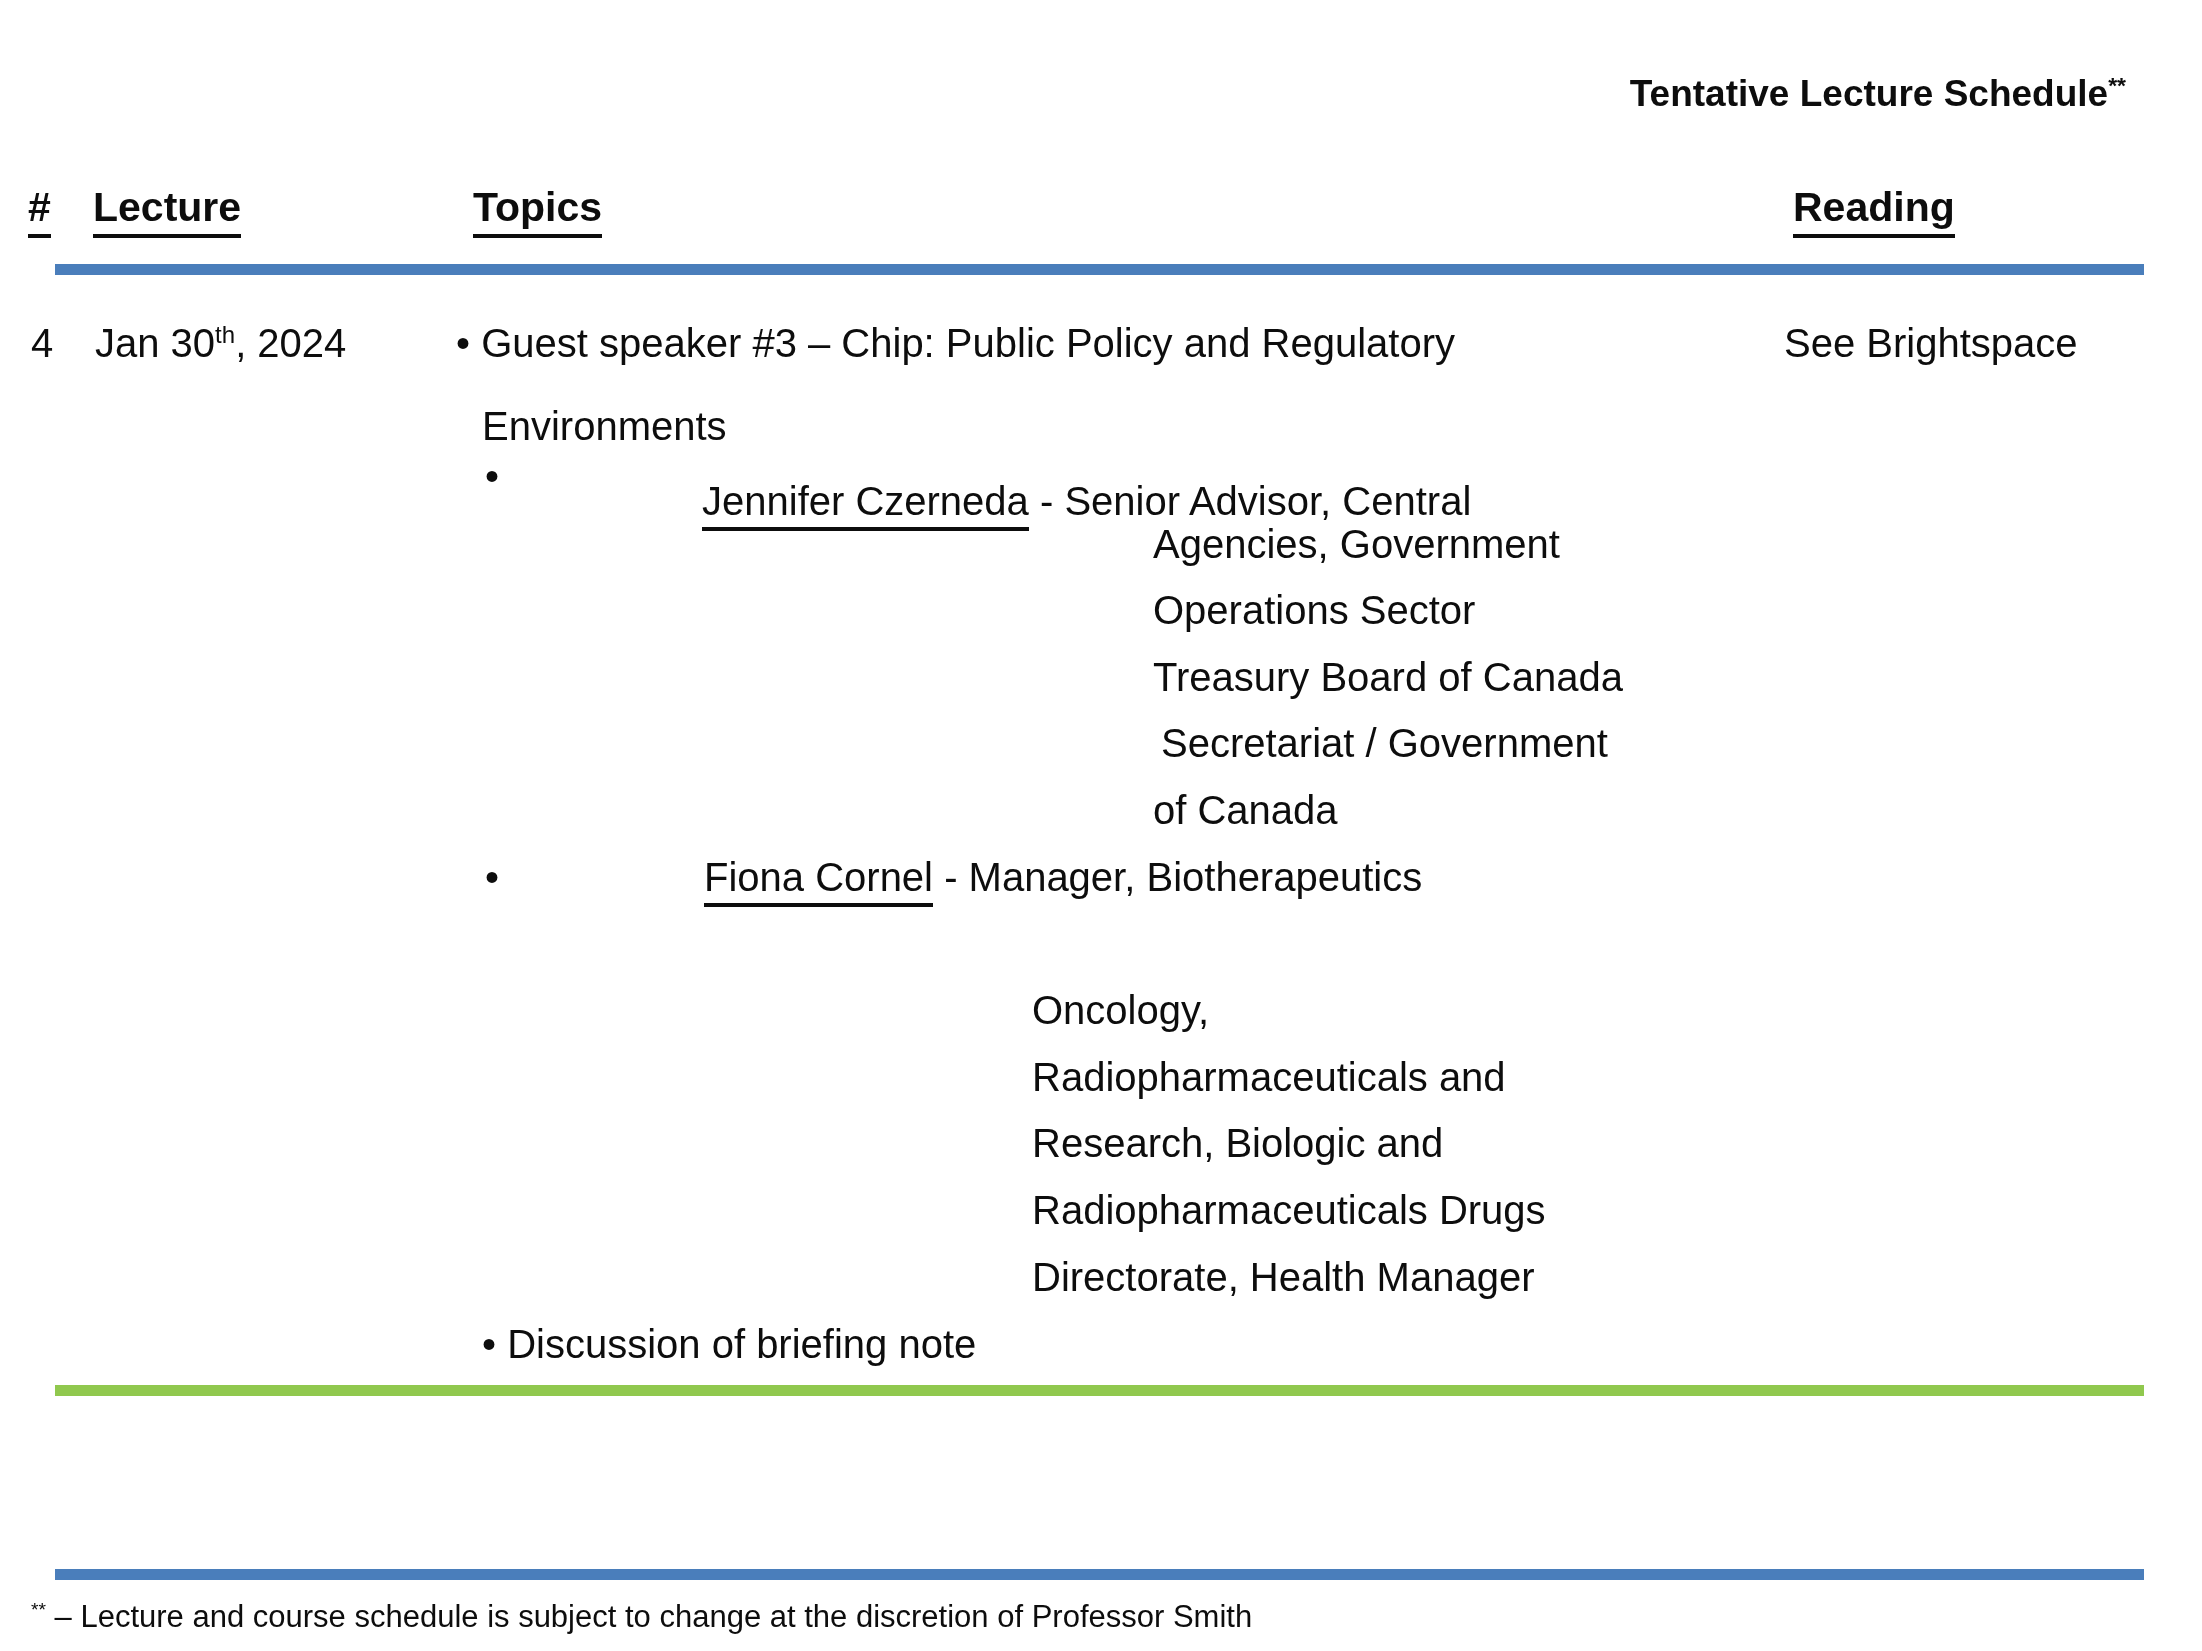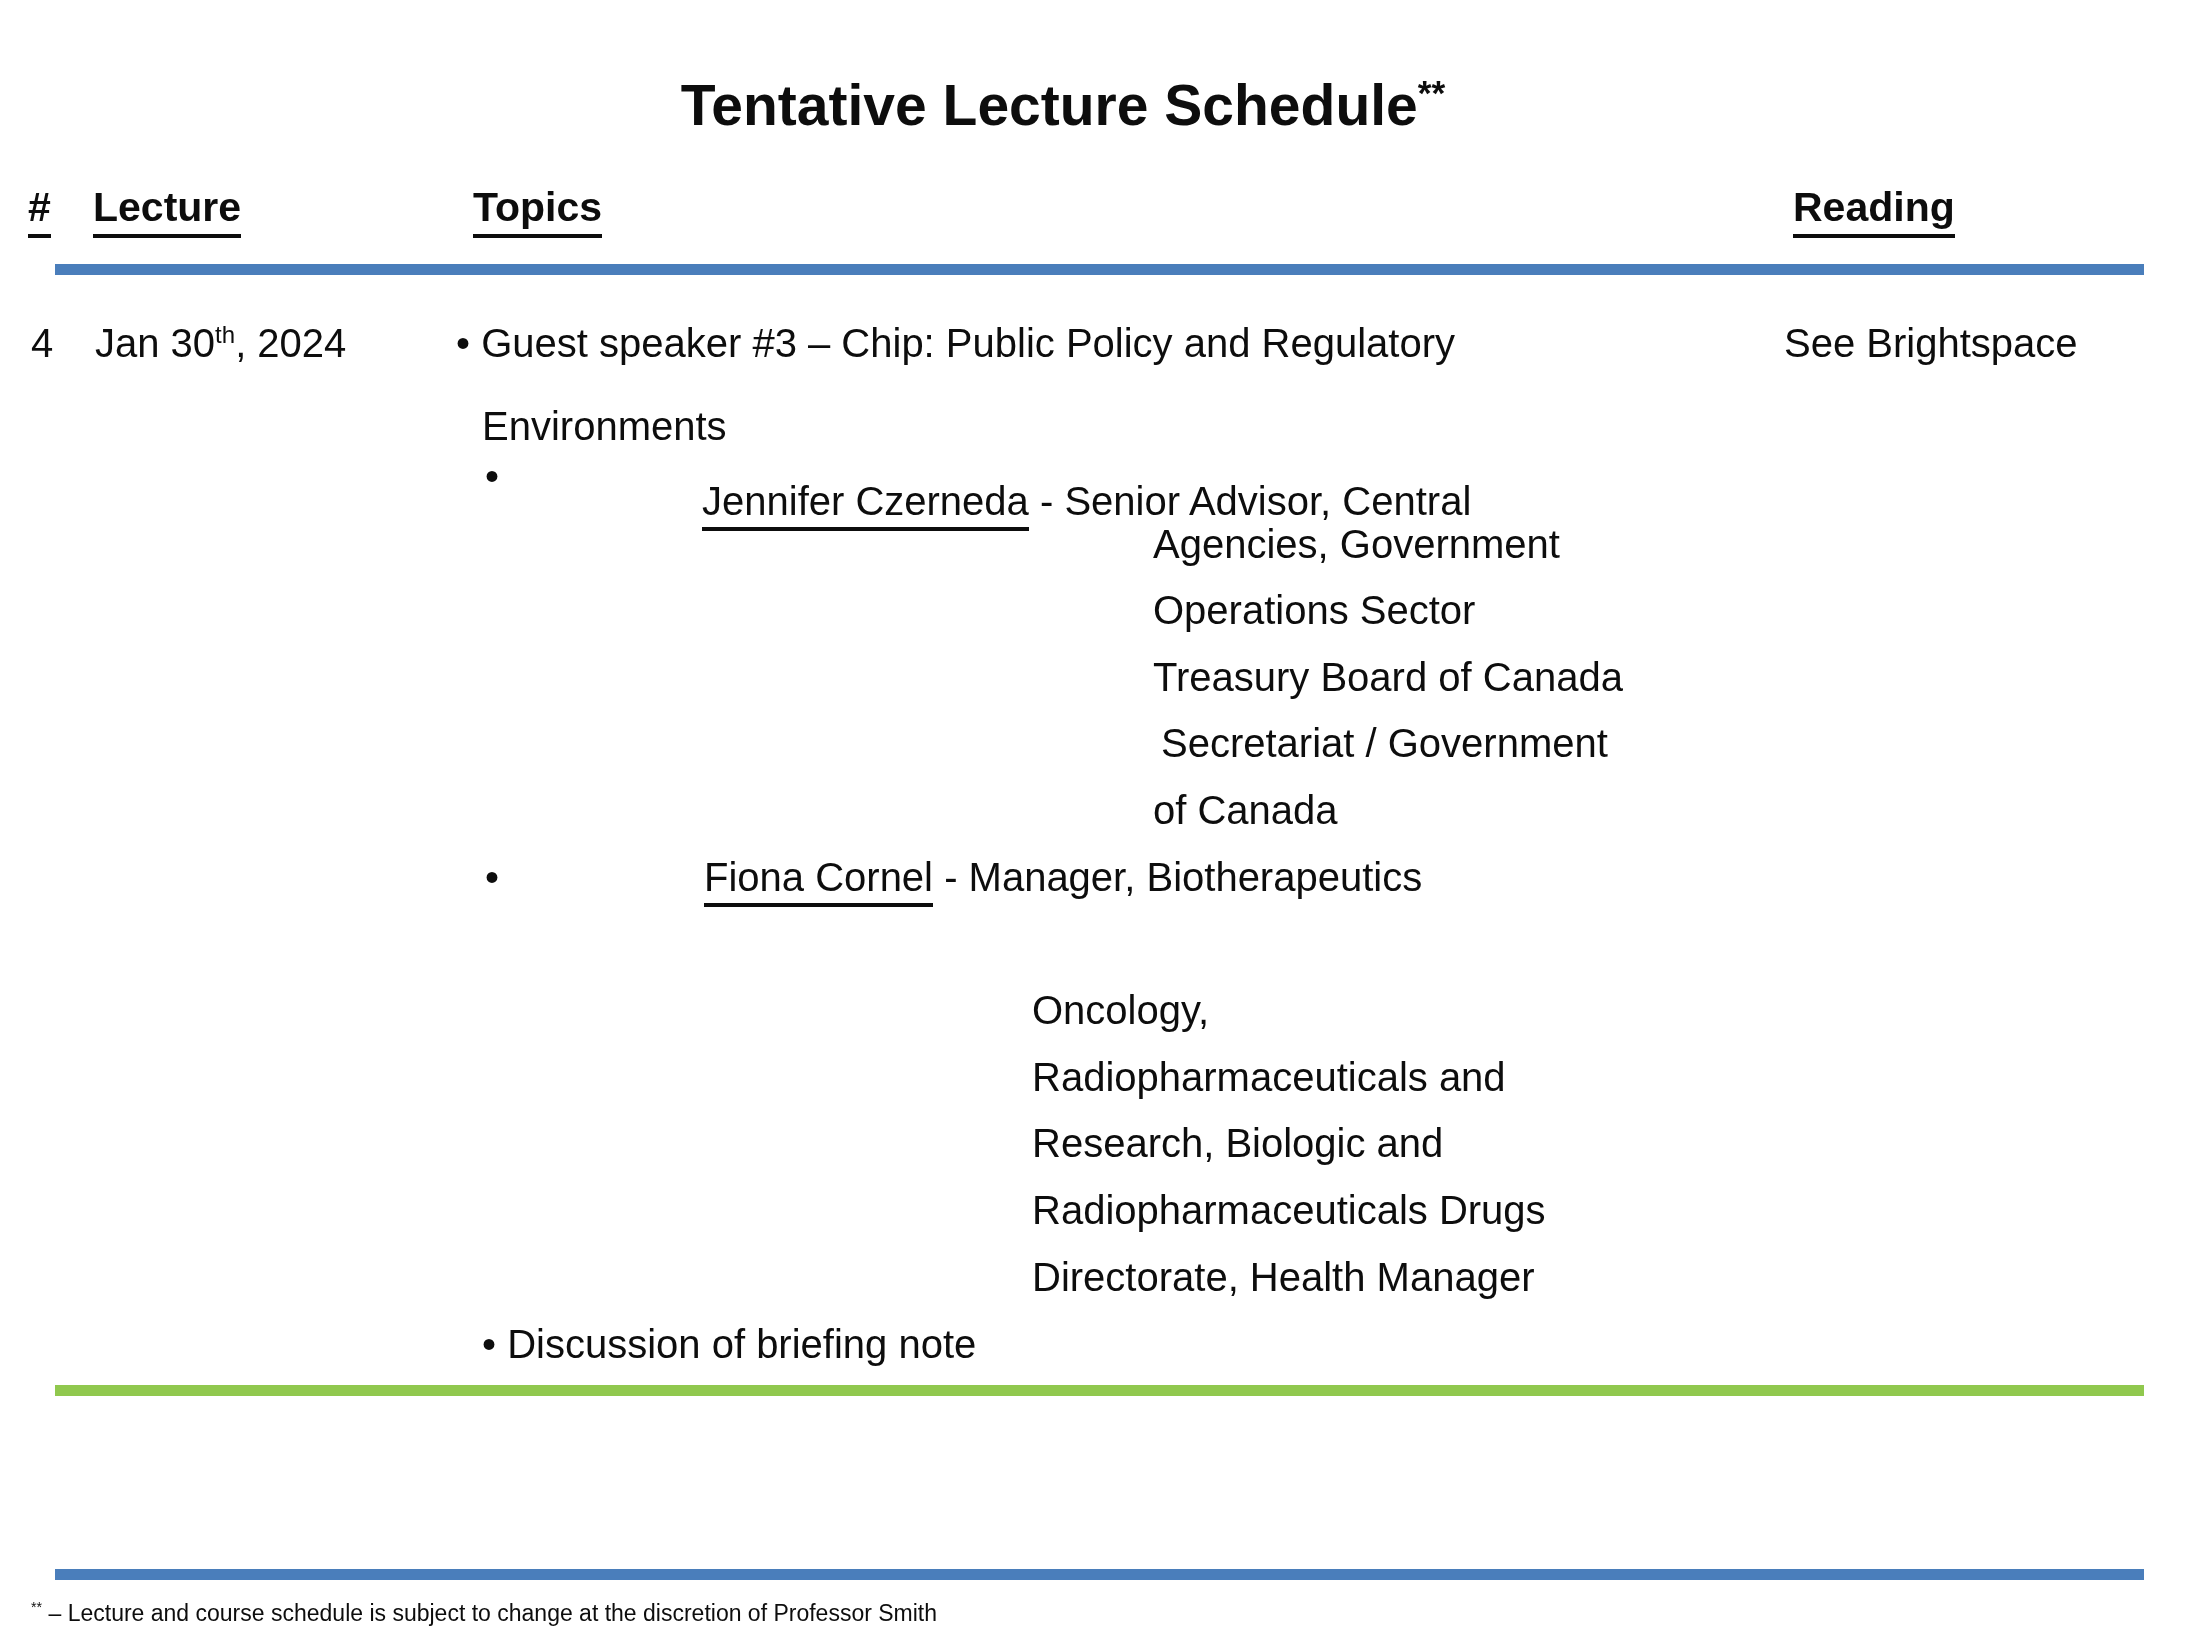--- a/index.html
+++ b/index.html
@@ -17,8 +17,8 @@
     top: 72px;
     left: 0;
     width: 2126px;
-    text-align: center;
-    font-size: 57px;
+    text-align: right;
+    font-size: 37px;
     font-weight: bold;
     white-space: nowrap;
   }

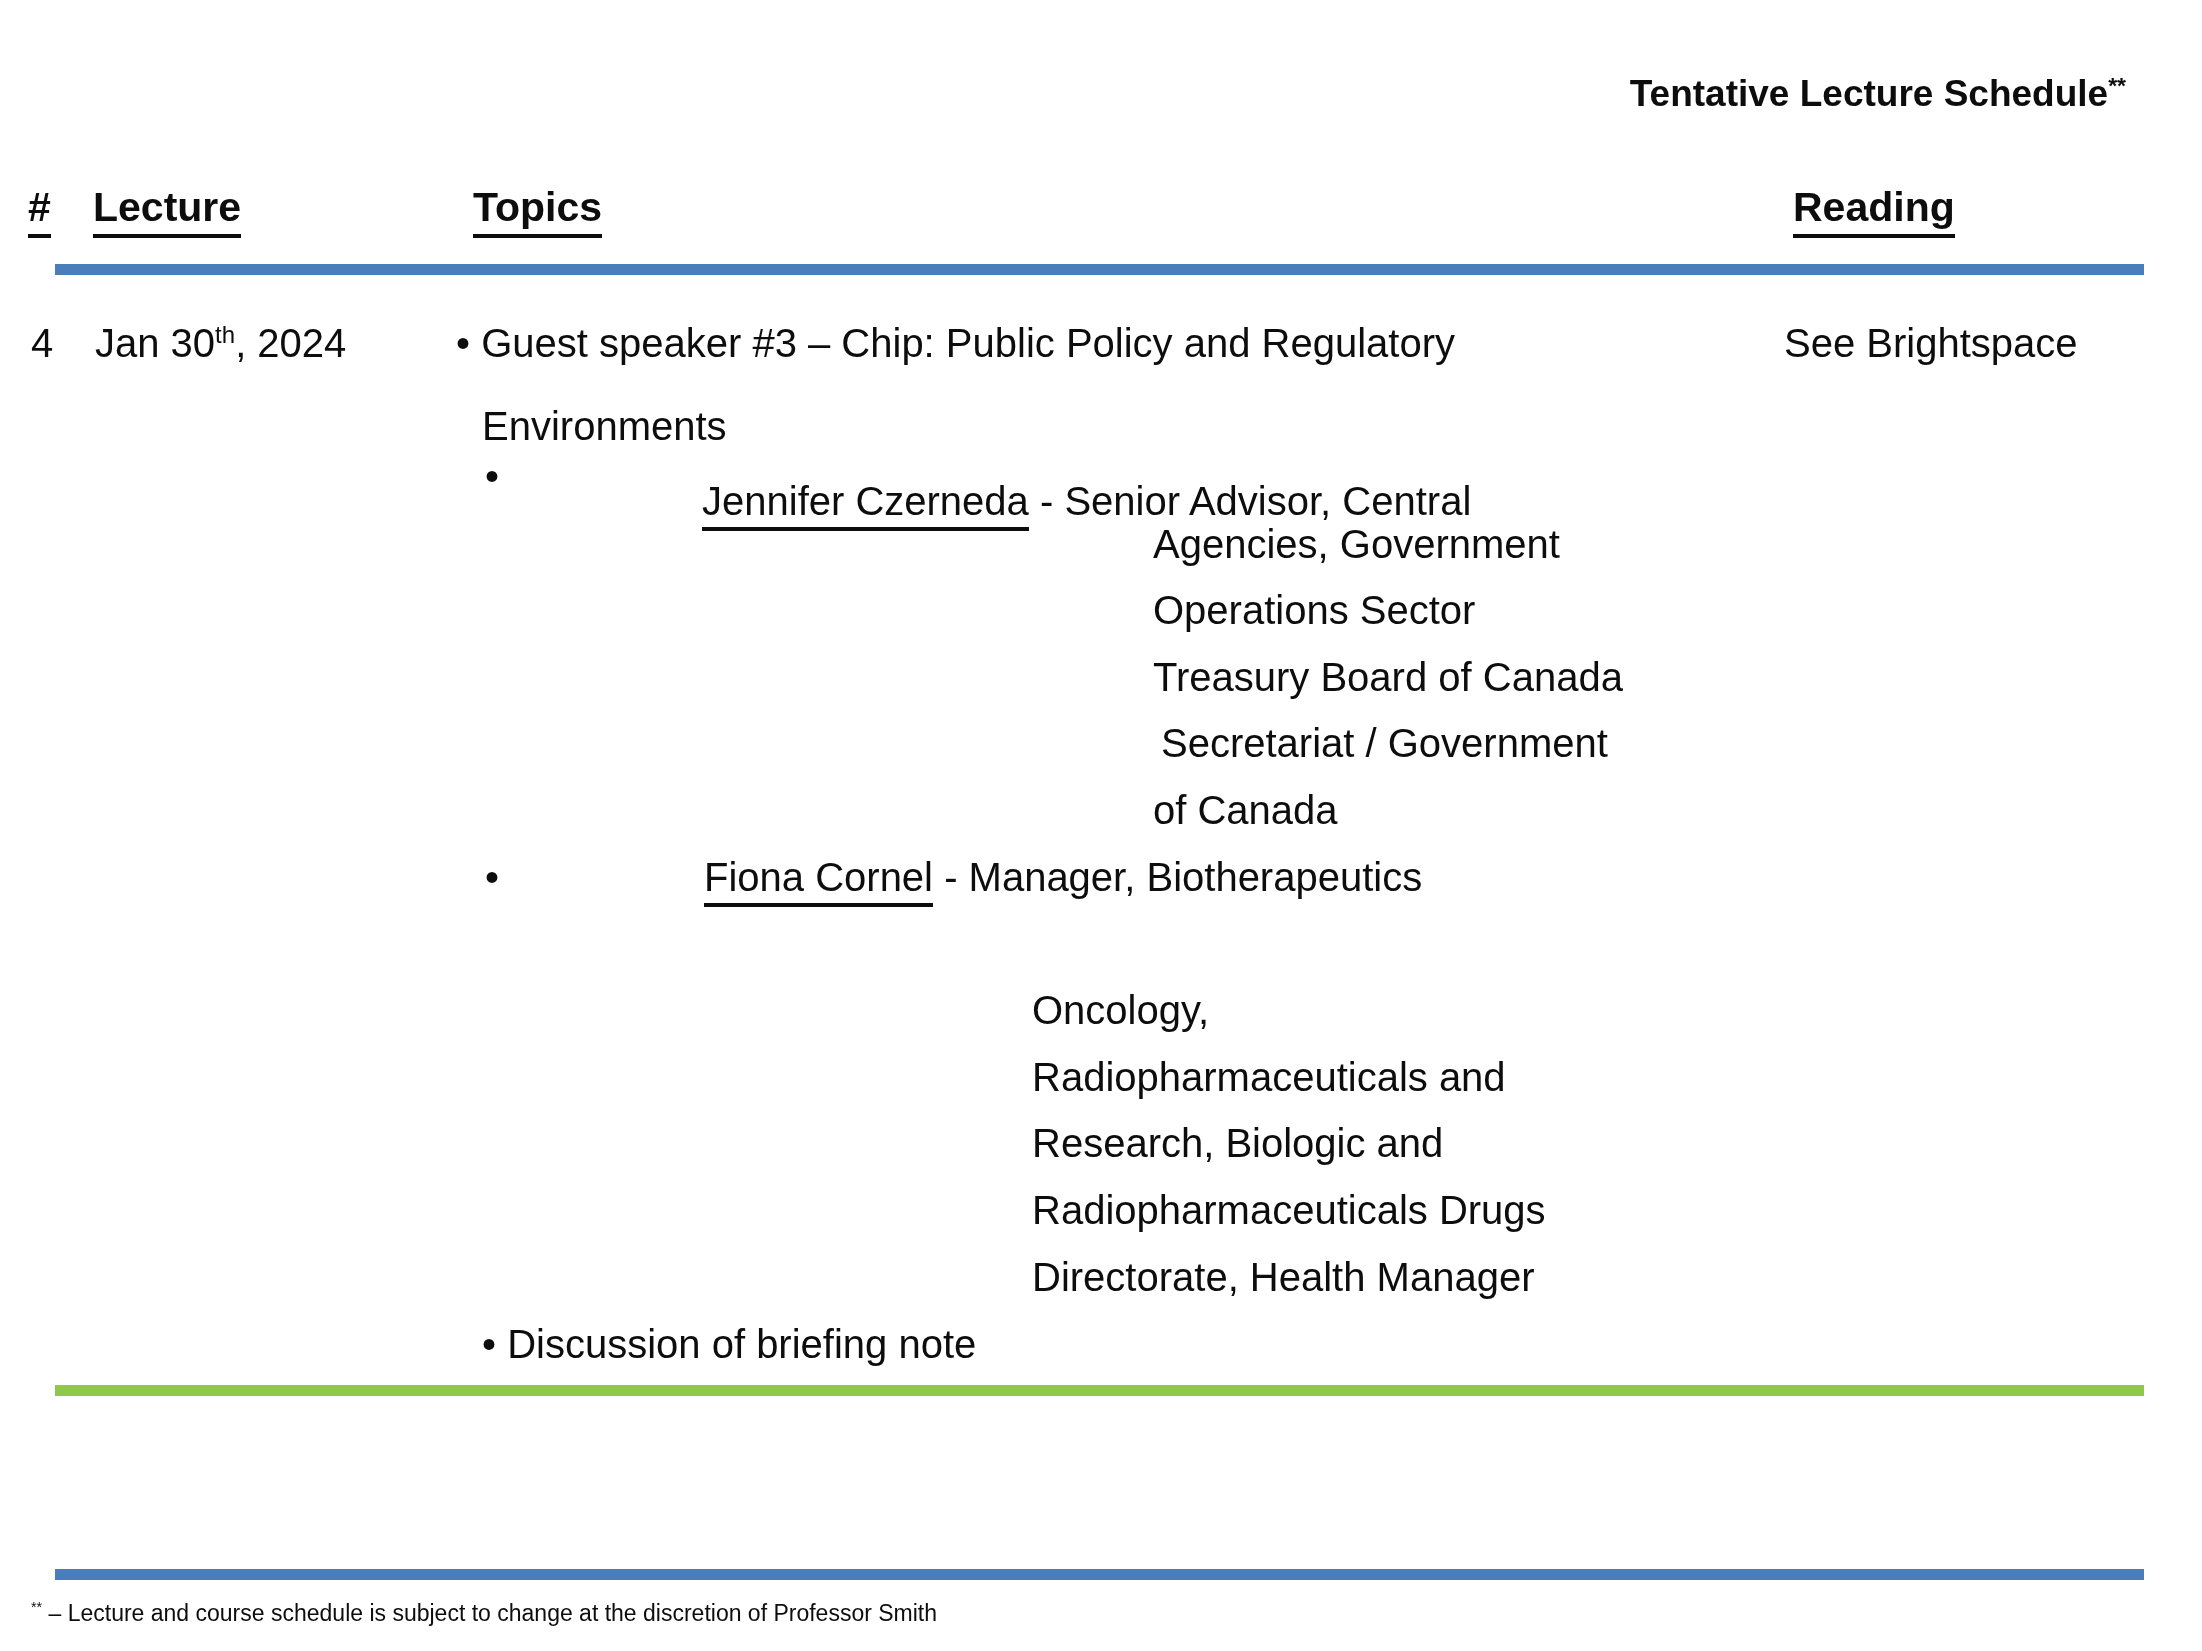--- a/index.html
+++ b/index.html
@@ -52,7 +52,7 @@
     position: absolute;
     left: 31px;
     top: 1599px;
-    font-size: 23px;
+    font-size: 31px;
     white-space: nowrap;
   }
   .footnote .sup { vertical-align: super; font-size: 62%; }

